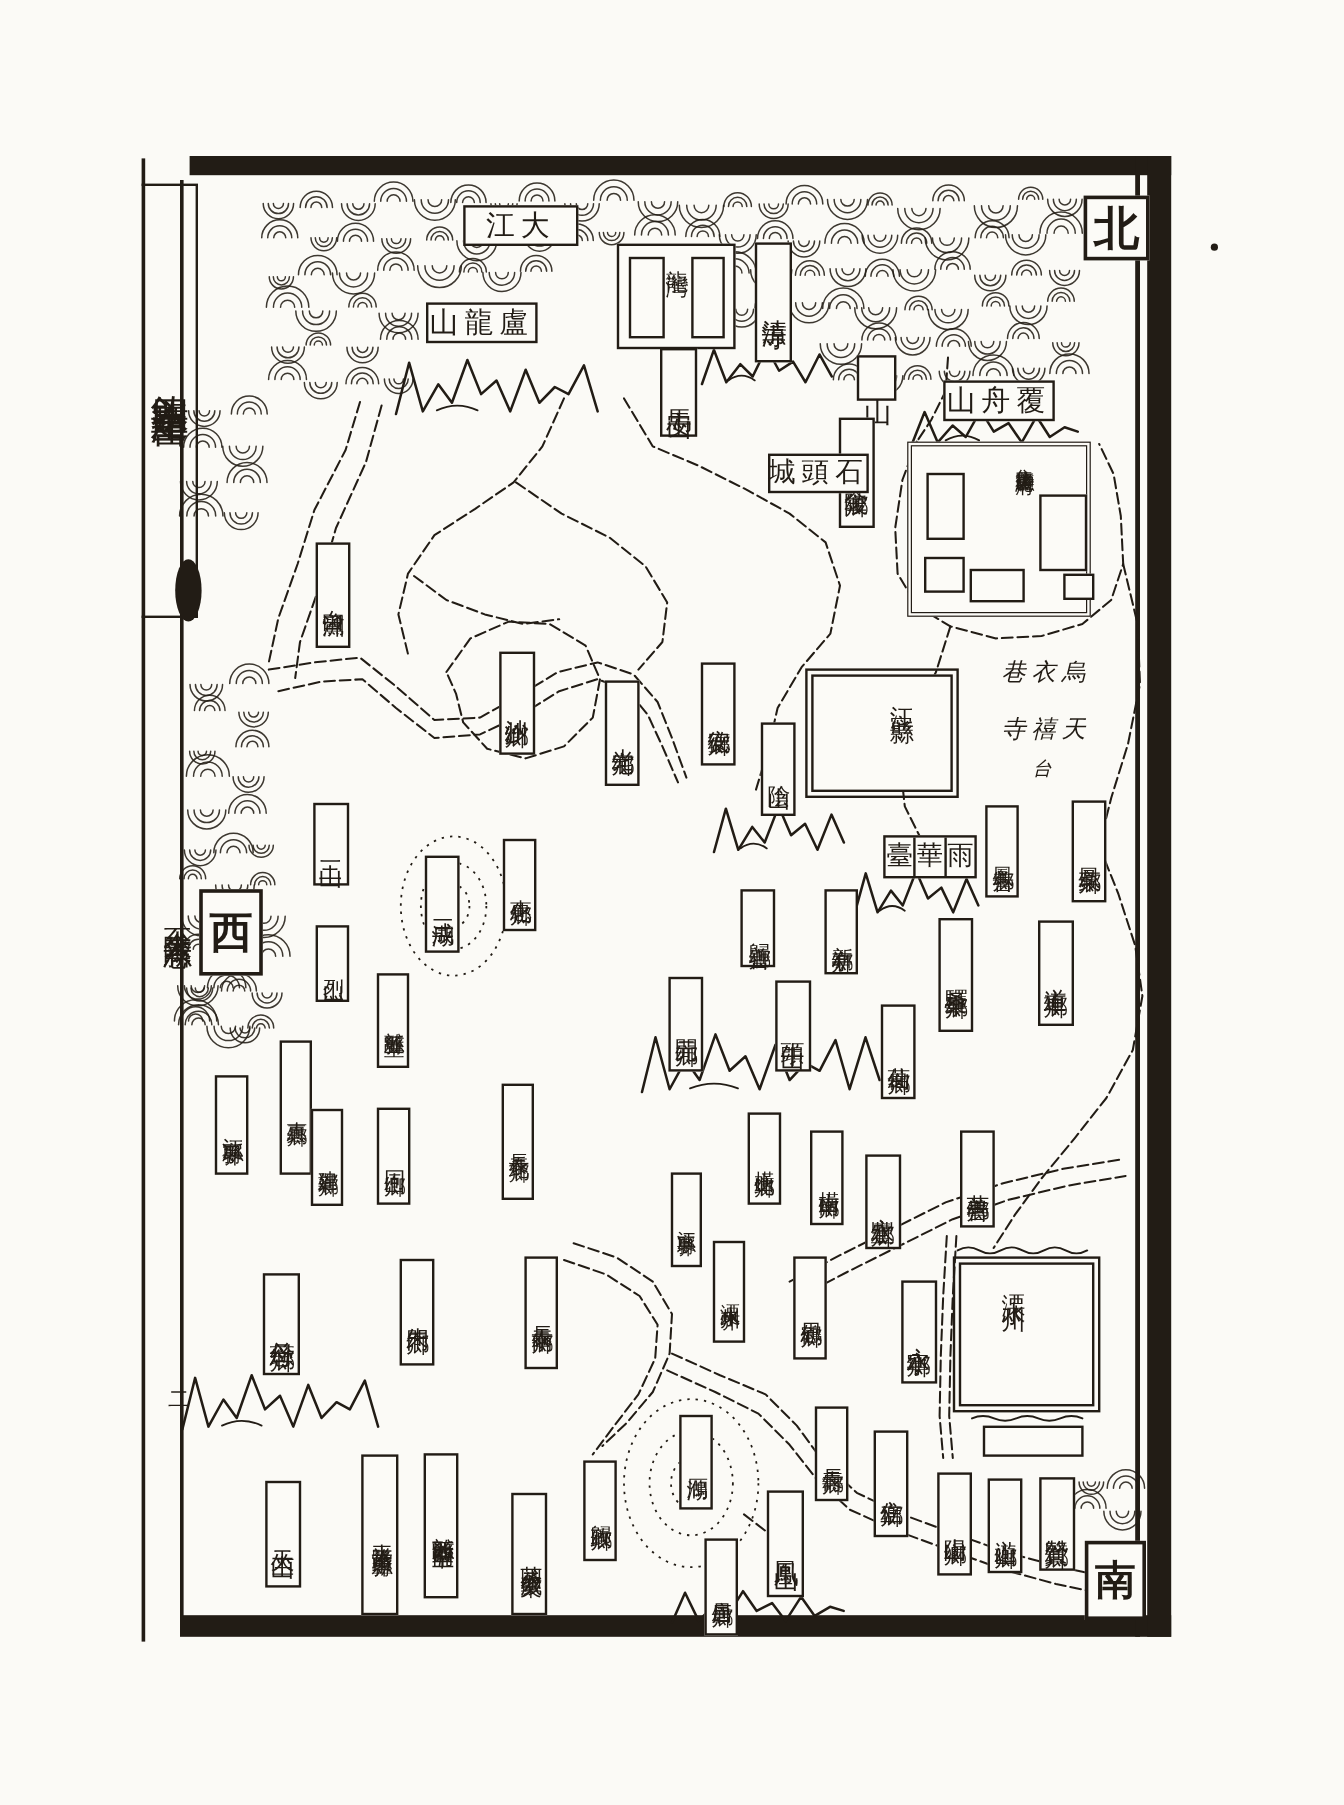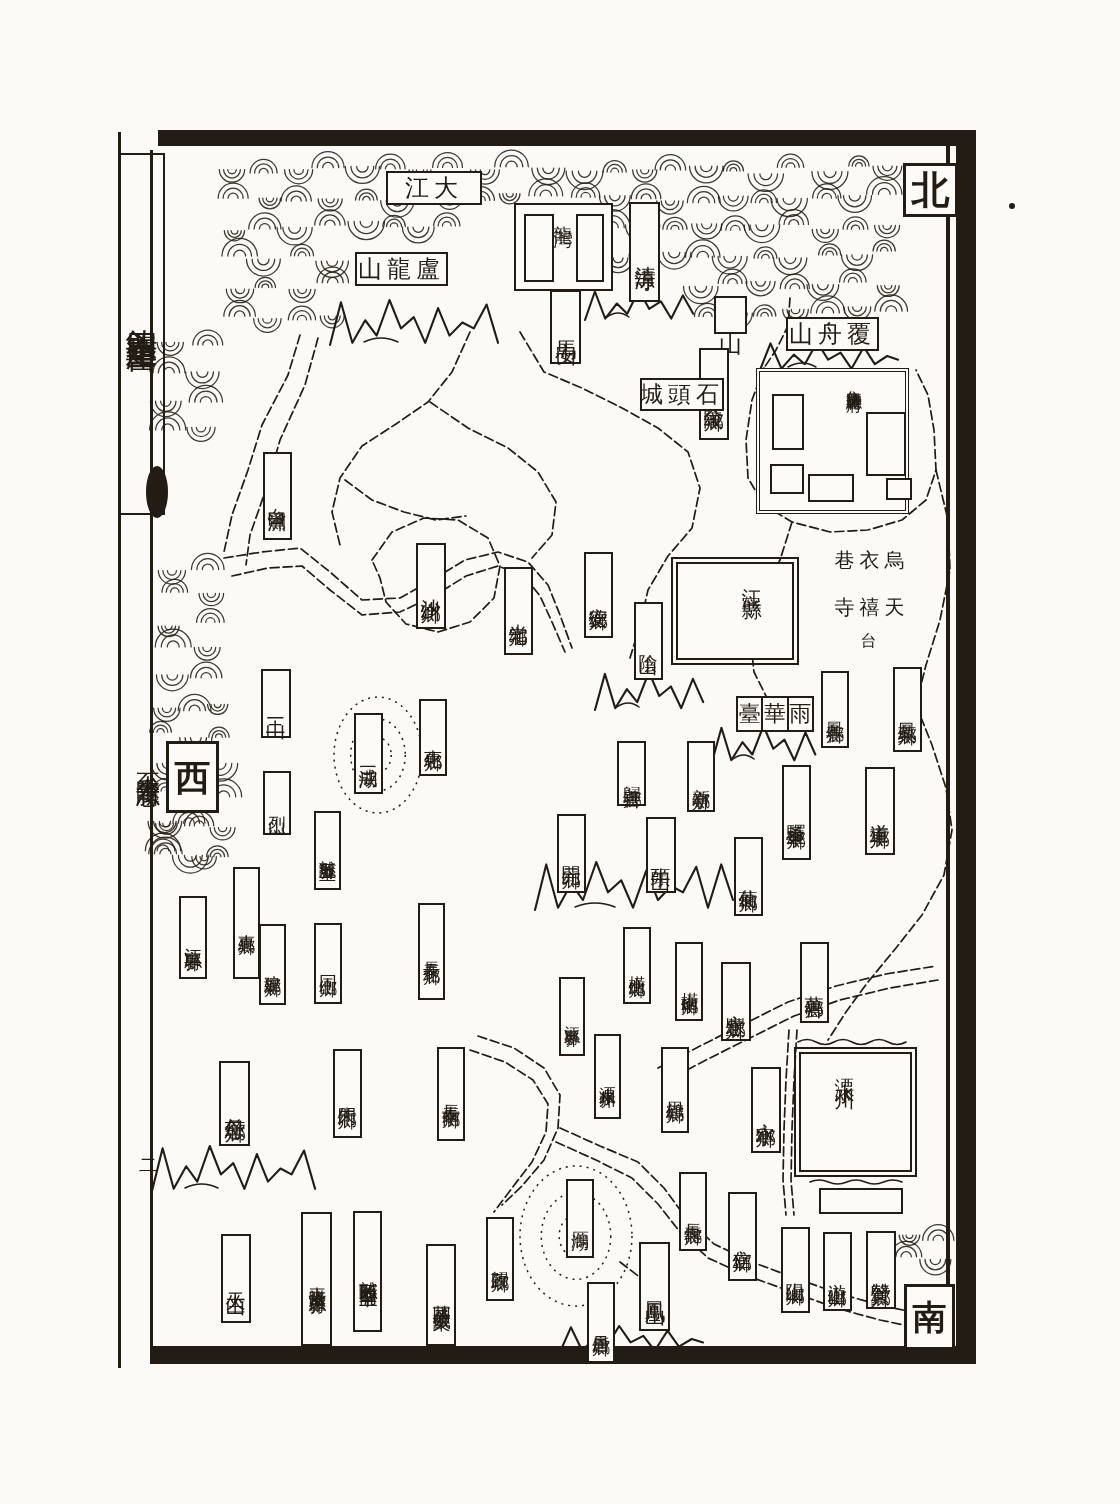--- a/index.html
+++ b/index.html
@@ -15,7 +15,7 @@
   .fv{background:transparent;border:none;}
   .cp{font-weight:bold;border-width:3.5px;background:var(--paper);}
   .h,.fh{white-space:nowrap;letter-spacing:5px;}
-  .fh{background:transparent;border:none;}
+  .fh{background:transparent;border:none;font-style:italic;}
   .hseg{padding:0;}
   .hseg .cell{flex:1;display:flex;align-items:center;justify-content:center;height:100%;}
   .hseg .cell + .cell{border-left:2.5px solid var(--ink);}

